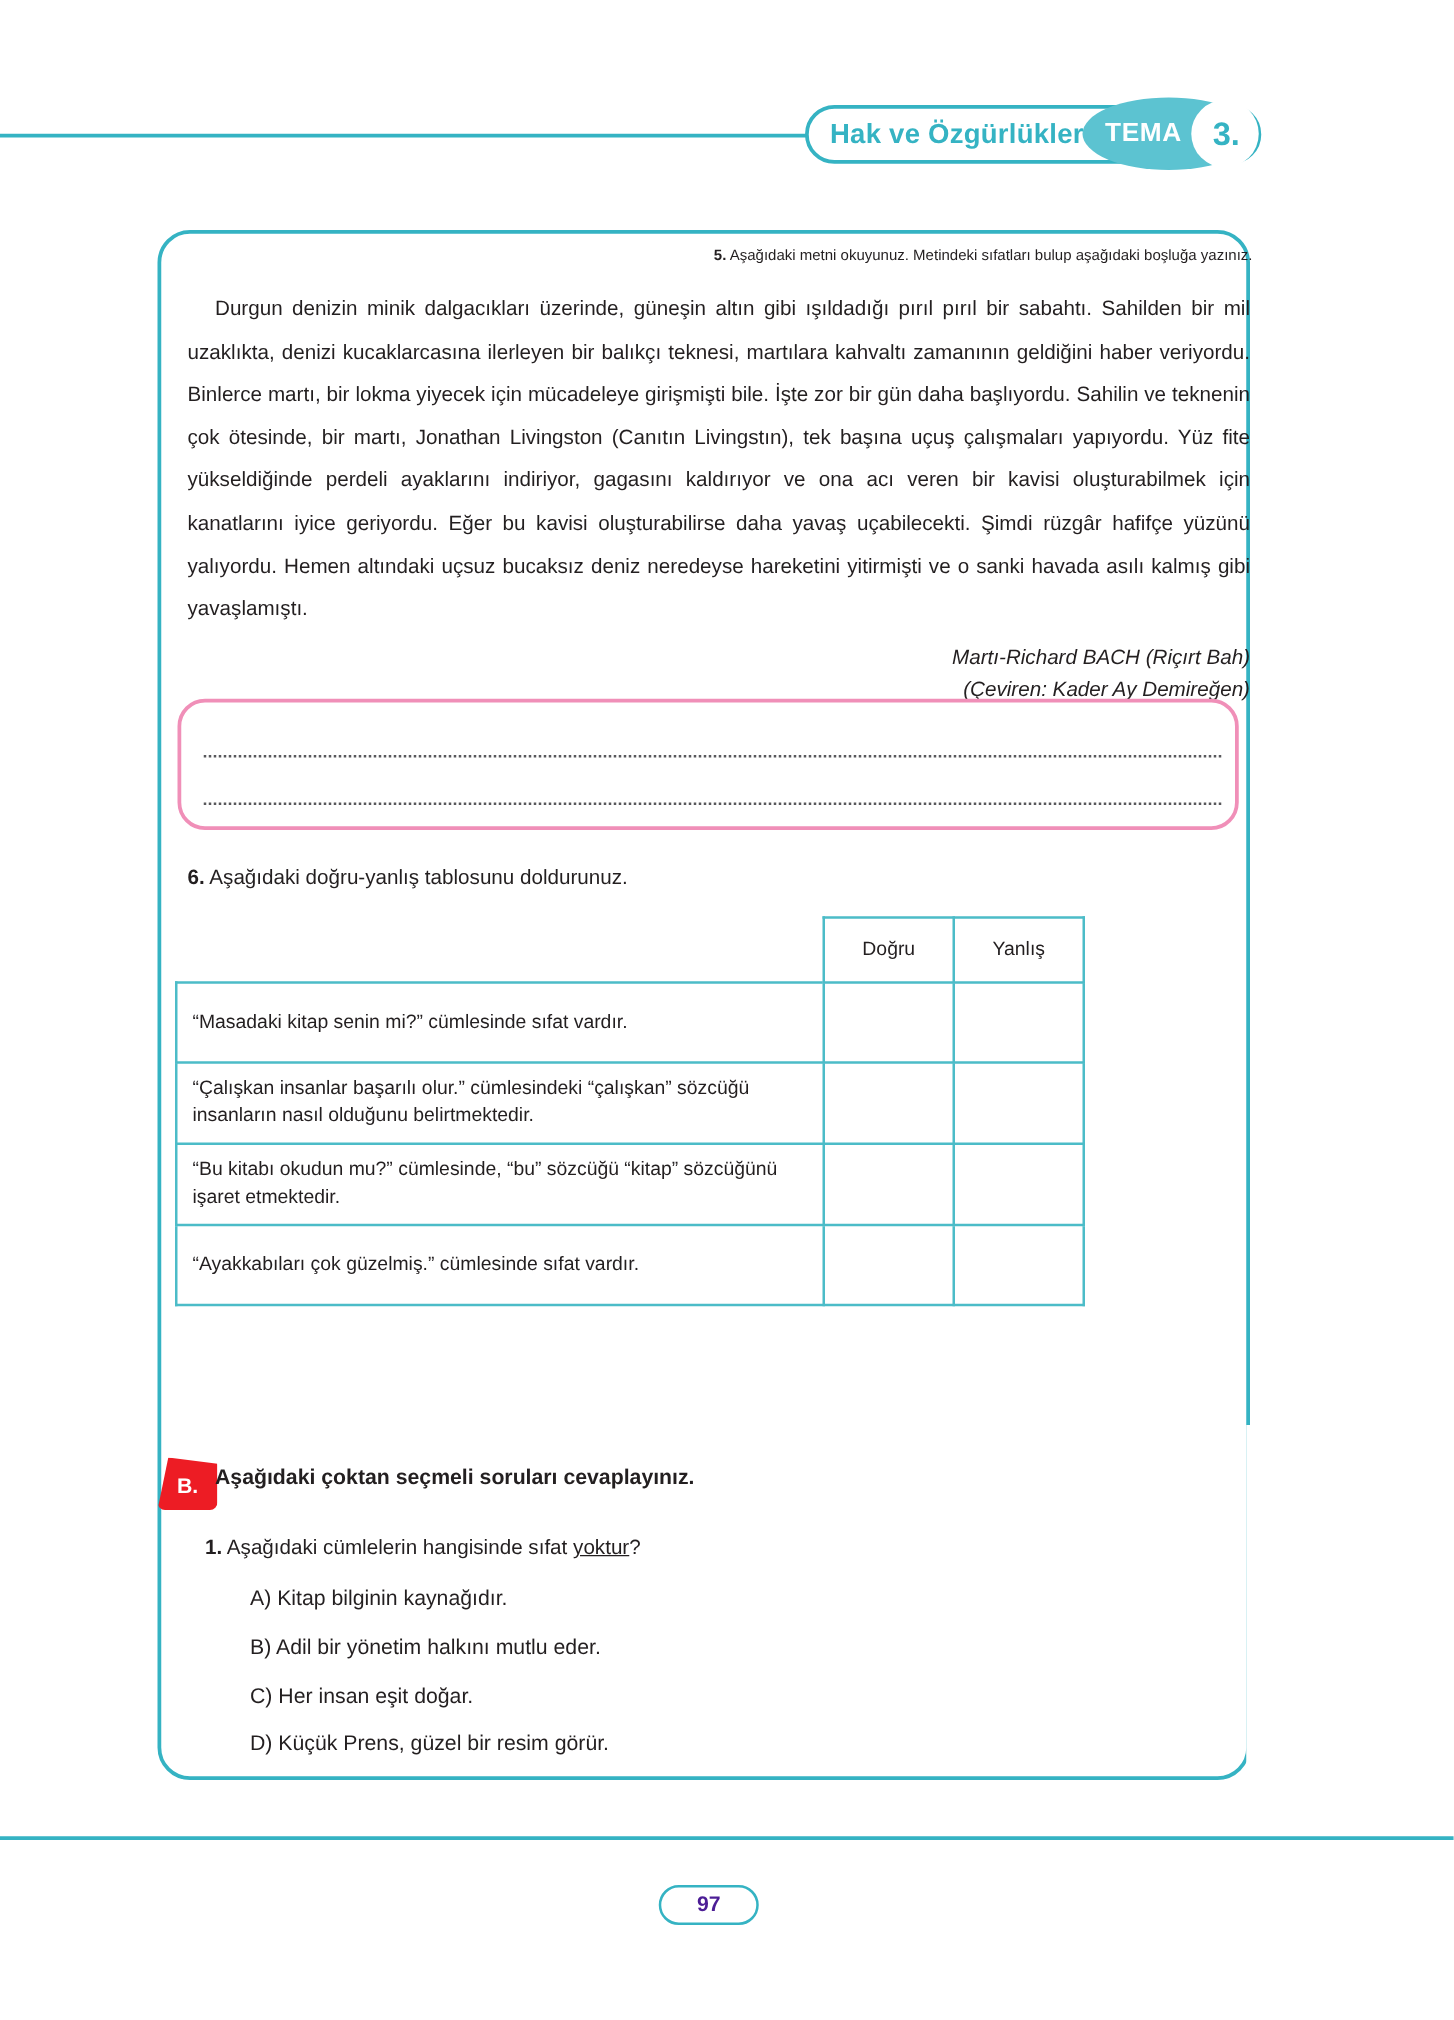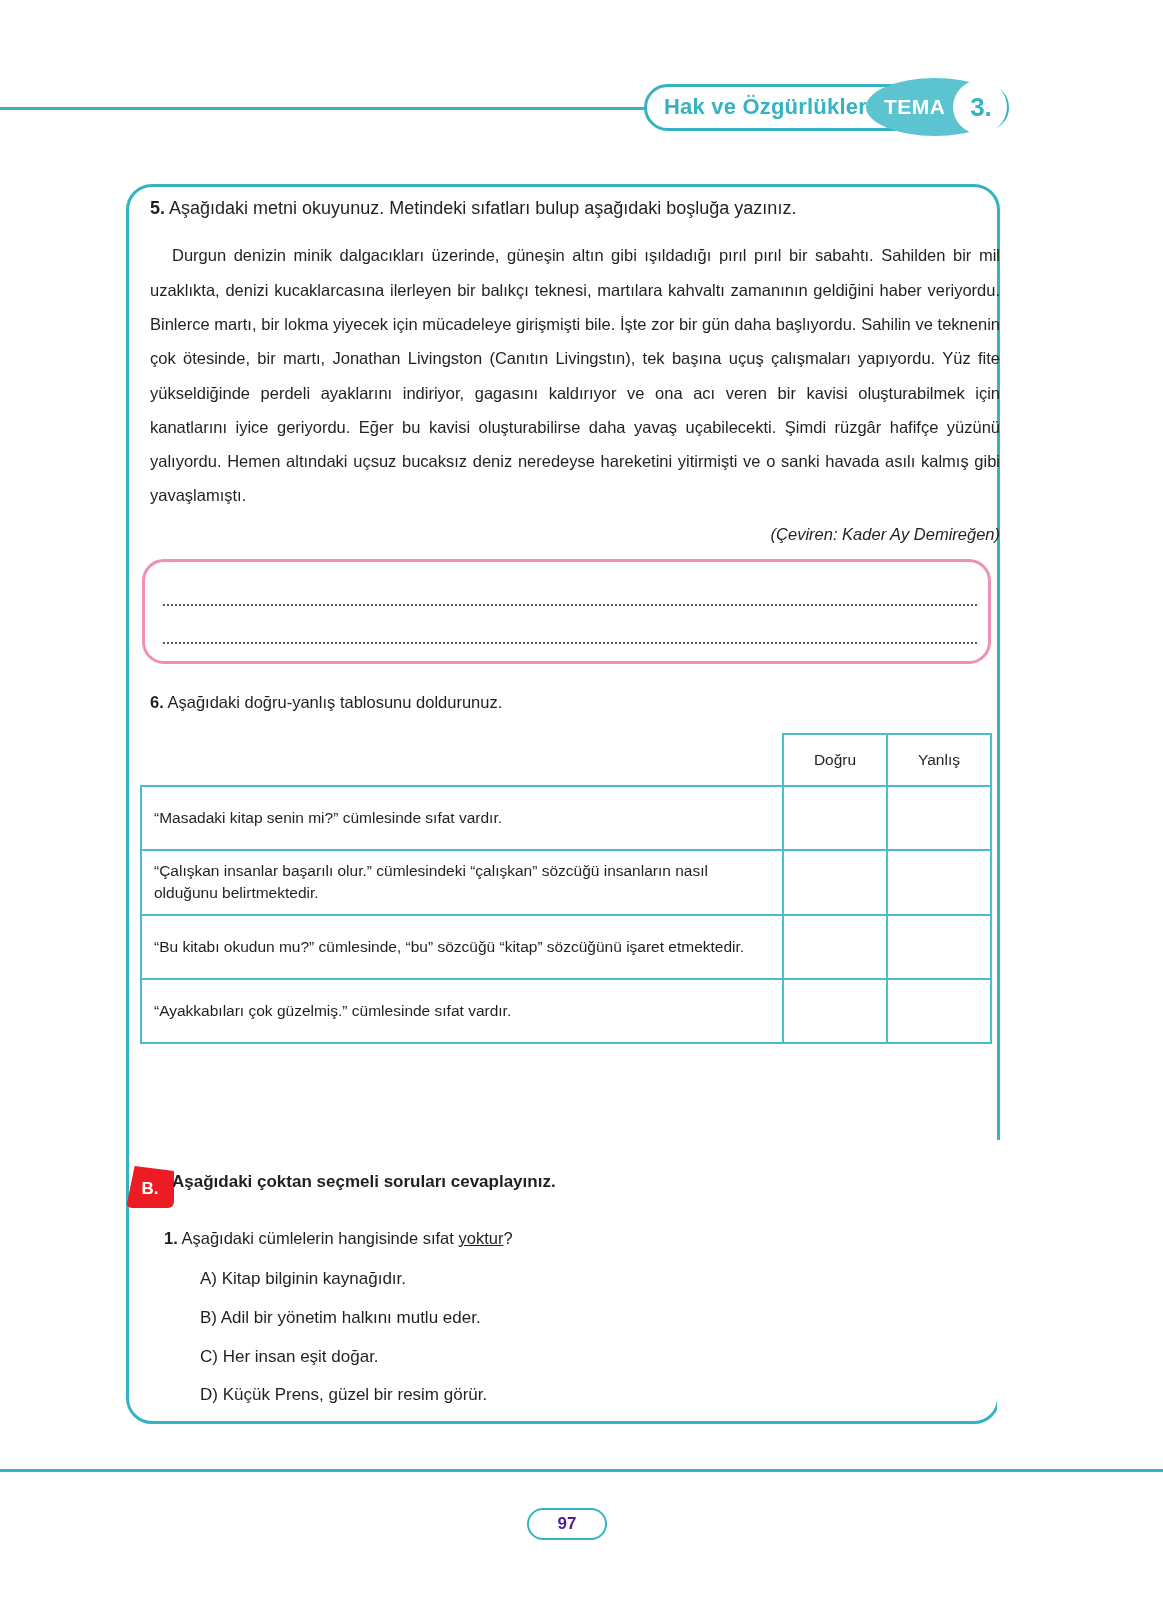--- a/index.html
+++ b/index.html
@@ -122,9 +122,10 @@
 
   
   .q-line {
-    font-size: 18px;
+    font-size: 12px;
     line-height: 1.35;
     margin: 0 0 6px 0;
+    text-align: right;
   }
   .q-num { font-weight: bold; }
 

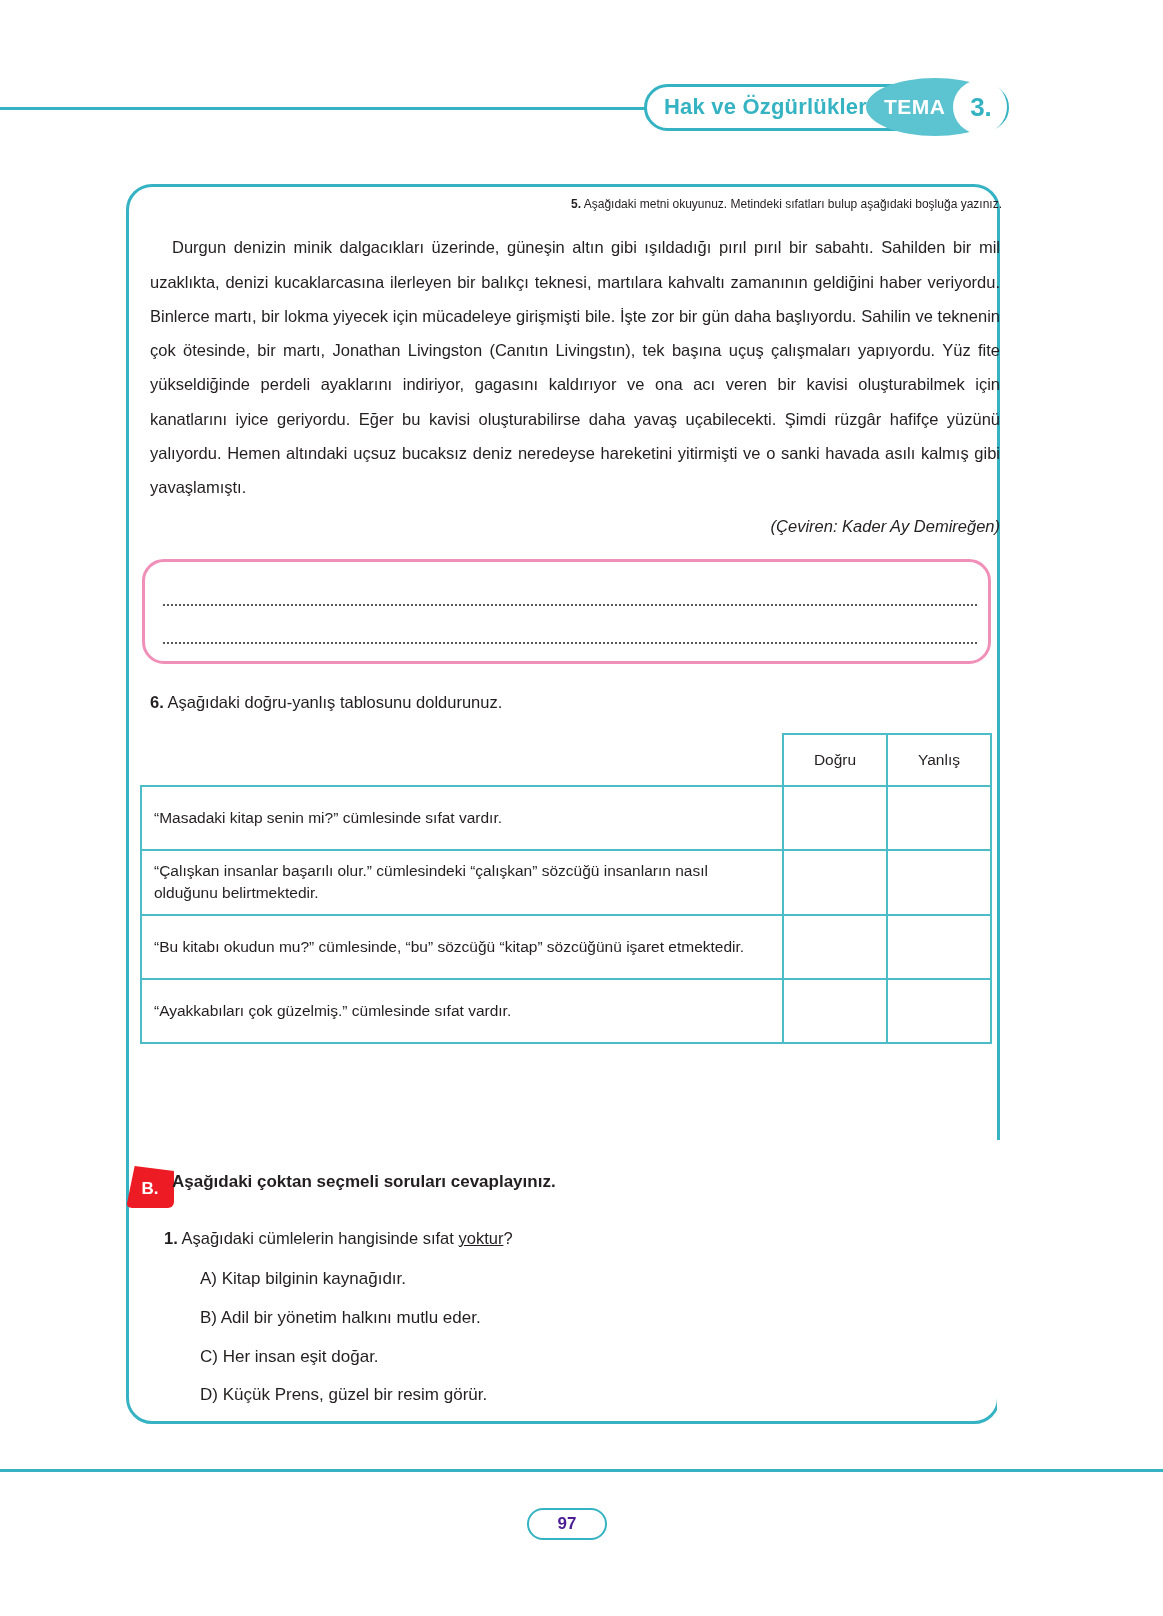--- a/index.html
+++ b/index.html
@@ -317,6 +317,7 @@
   </p>
 
   <div class="attrib">
+    <div>Martı-Richard BACH (Riçırt Bah)</div>
     <div>(Çeviren: Kader Ay Demireğen)</div>
   </div>
 </div>

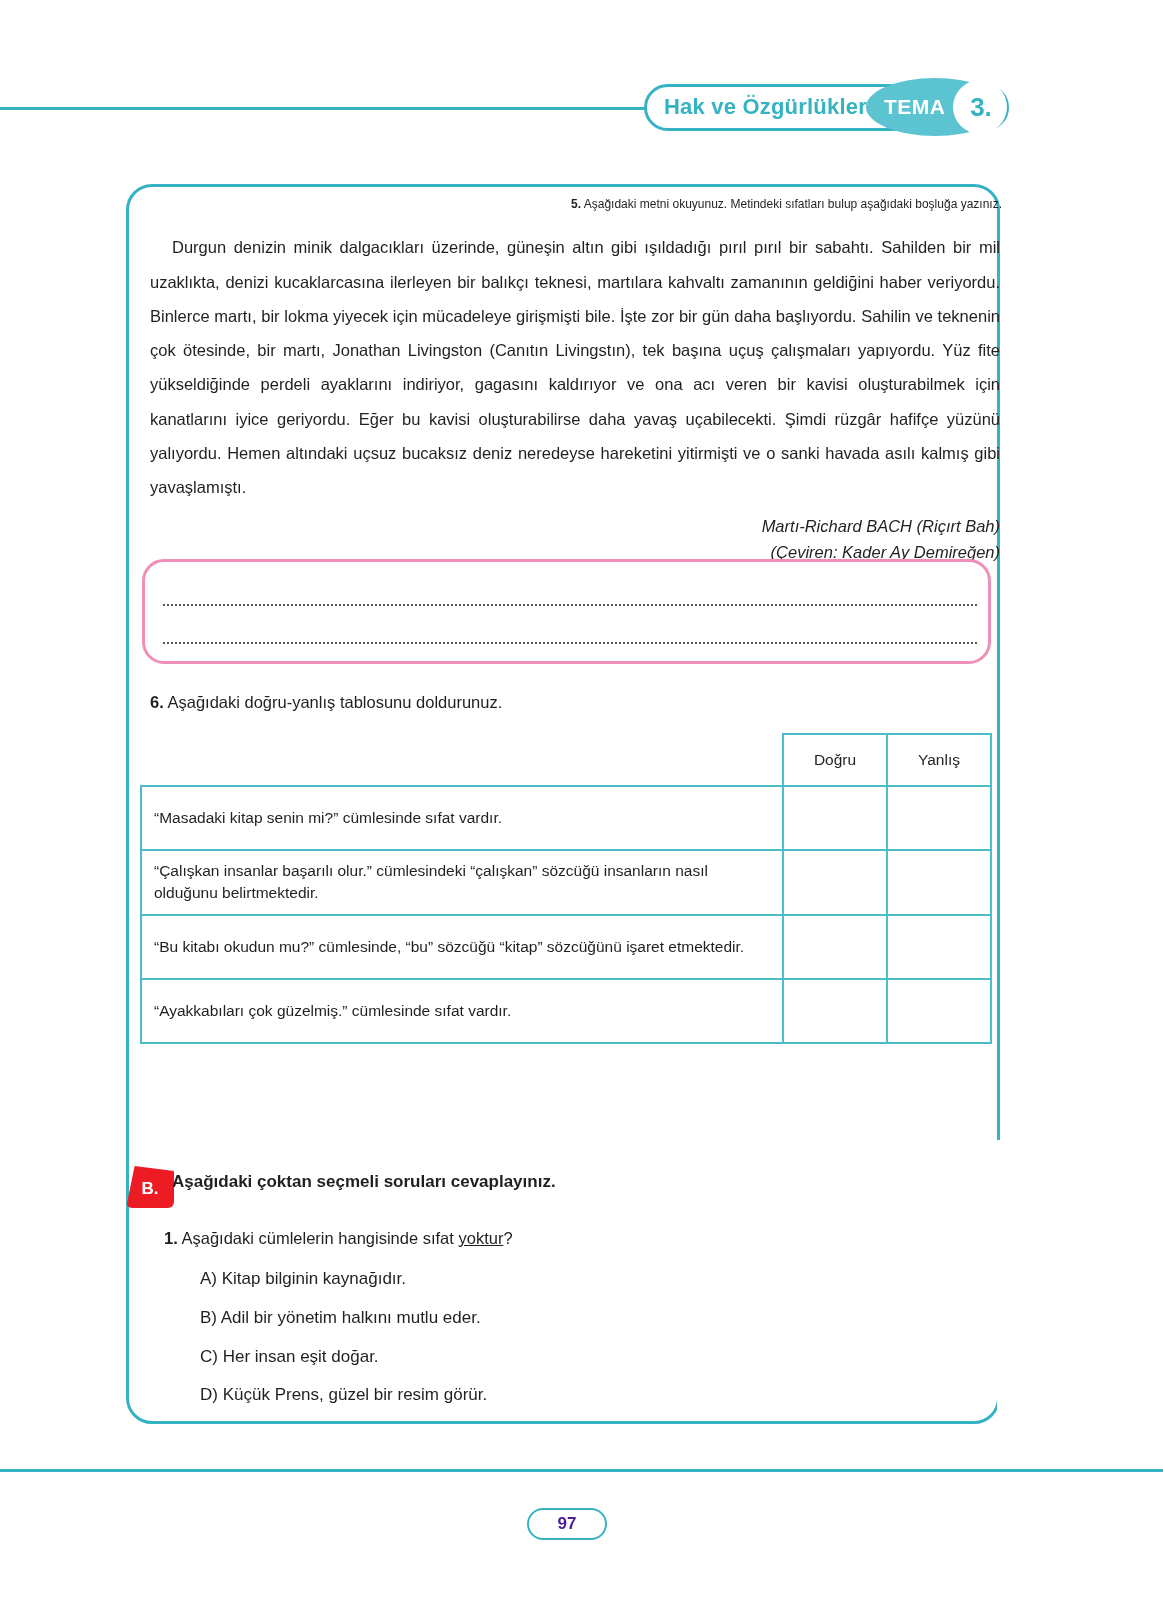--- a/index.html
+++ b/index.html
@@ -182,7 +182,7 @@
     position: absolute;
     left: 140px;
     top: 733px;
-    width: 852px;
+    width: 728px;
     border-collapse: collapse;
     font-size: 15.5px;
   }

